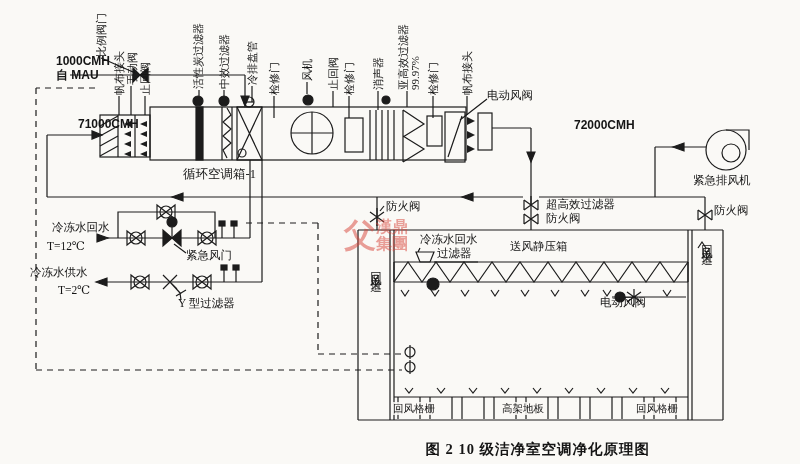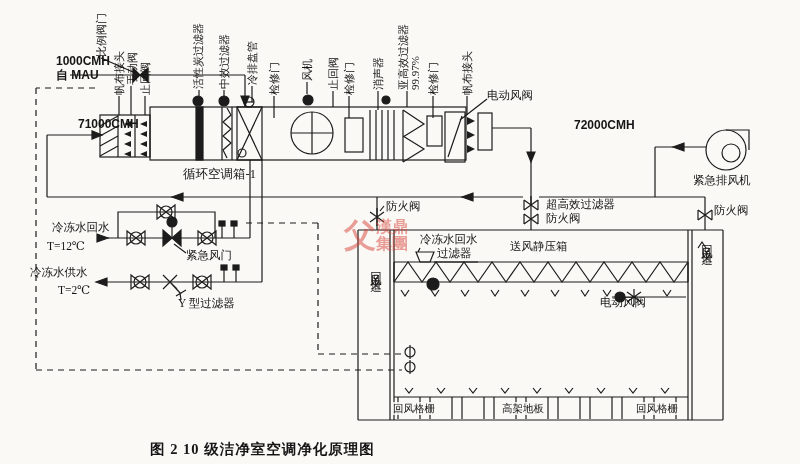--- a/index.html
+++ b/index.html
@@ -16,7 +16,7 @@
         font-size:11.5px;letter-spacing:3px;color:#151515;}
   .room-info{position:absolute;left:508px;top:298px;font-size:12.5px;line-height:15.5px;}
   .floor-lbl{background:rgba(250,249,246,.85);font-size:10.5px;}
-  .caption{position:absolute;left:150px;top:440px;width:500px;text-align:left;
+  .caption{position:absolute;left:150px;top:440px;width:500px;text-align:right;
            font-size:14.5px;font-weight:bold;letter-spacing:1px;}
   .flow{font-size:12px;font-weight:bold;font-family:"Liberation Sans",sans-serif;margin-left:34px;}
   .watermark{position:absolute;left:344px;top:218px;display:flex;align-items:center;

